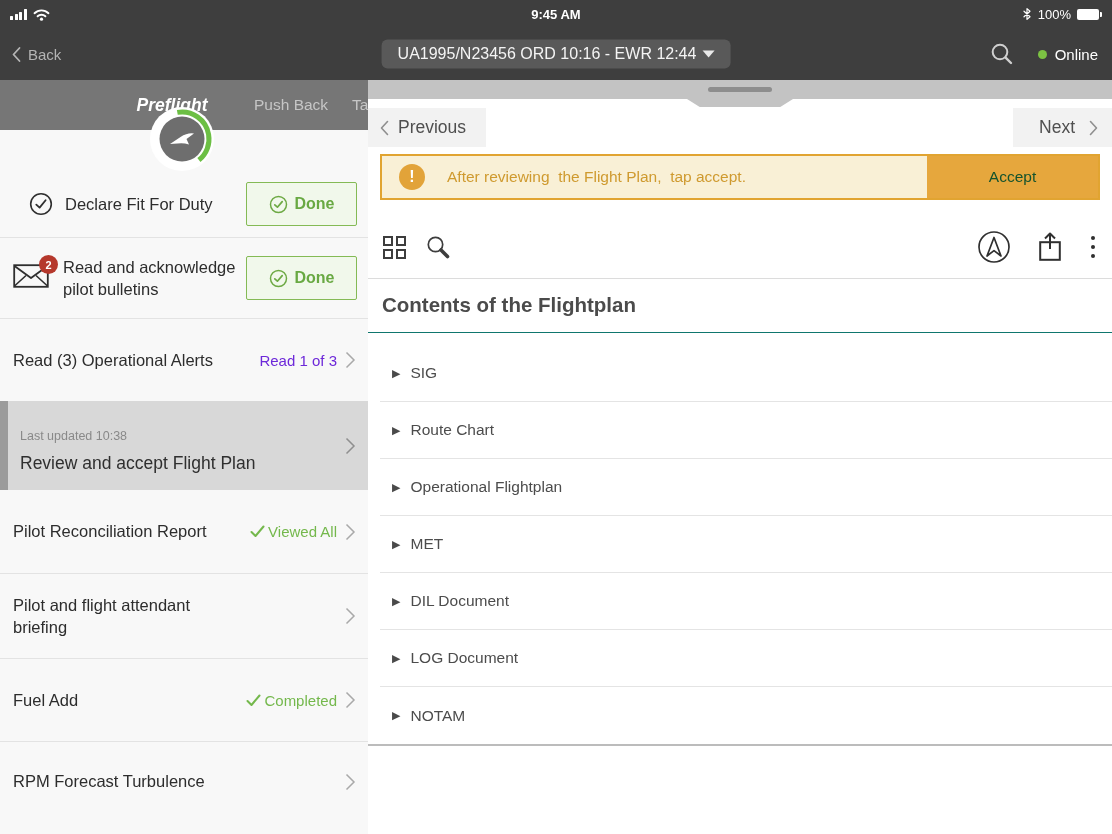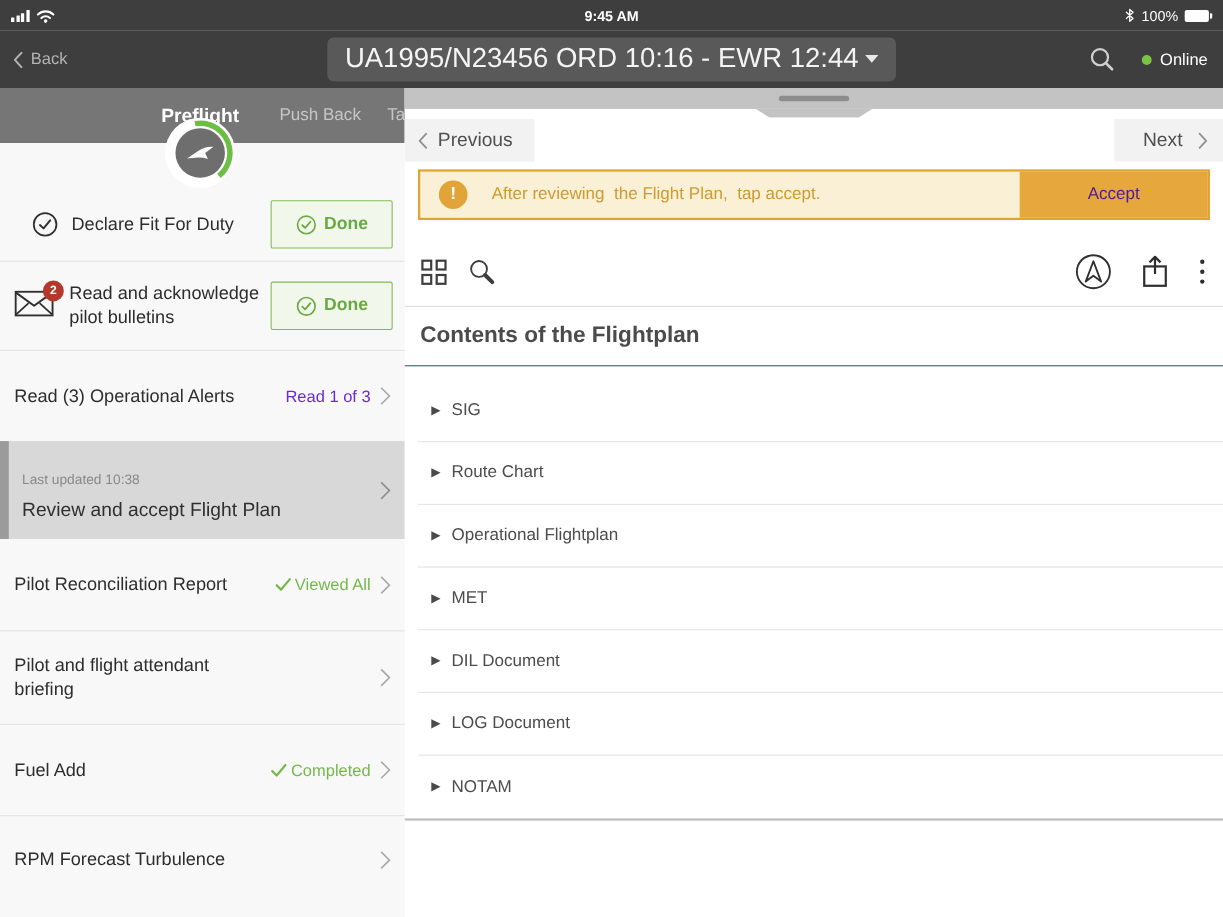--- a/index.html
+++ b/index.html
@@ -39,7 +39,7 @@
     position:absolute; left:50%; top:50%; transform:translate(-50%,-50%);
     background:#595959; border-radius:6px; padding:5px 16px 6px;
     display:flex; align-items:center; gap:6px;
-    color:#f4f4f4; font-size:25px; white-space:nowrap;
+    color:#f4f4f4; font-size:16px; white-space:nowrap;
   }
   .pill-caret { width:0; height:0; border-left:6px solid transparent;
     border-right:6px solid transparent; border-top:7px solid #e9e9e9; }

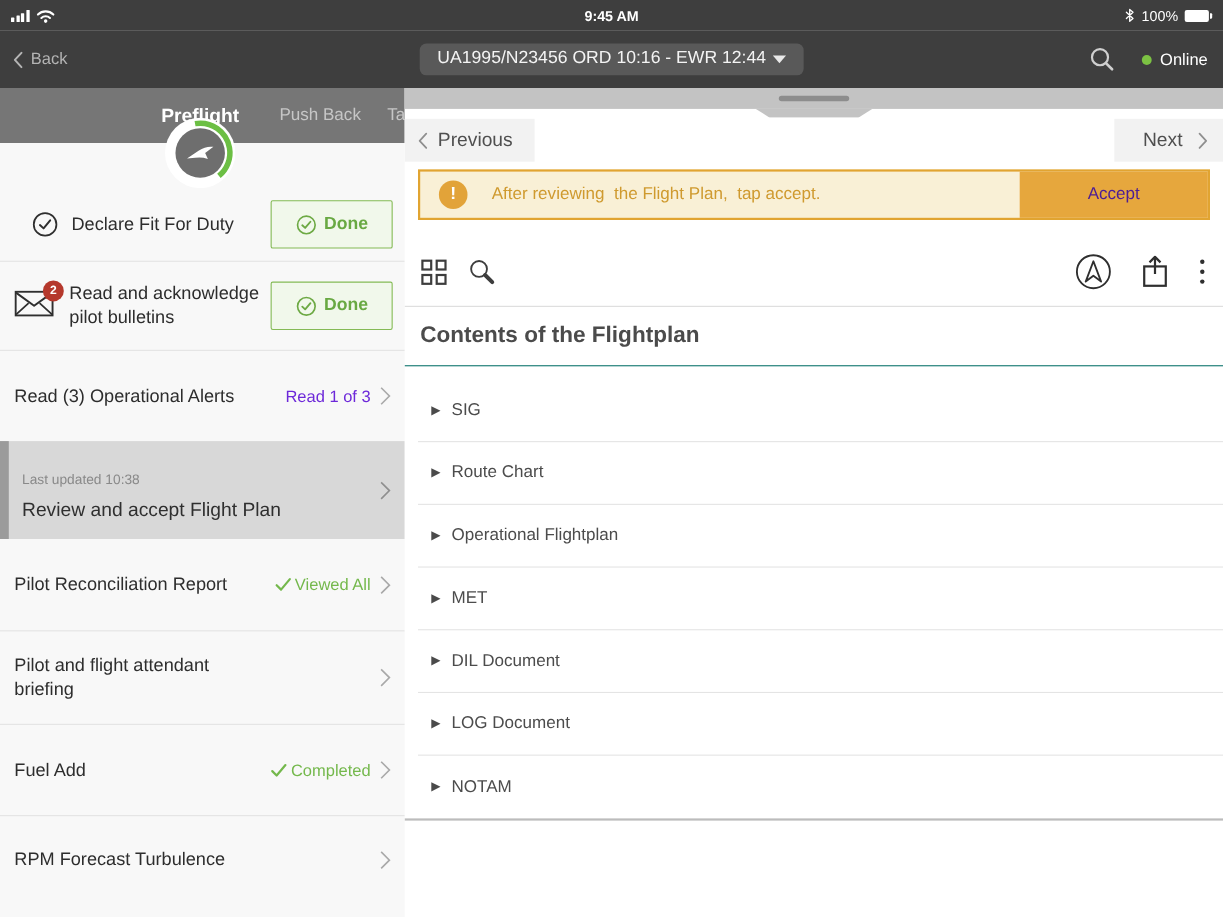--- a/index.html
+++ b/index.html
@@ -53,7 +53,7 @@
   .sidebar { width:368px; background:#f8f8f8; position:relative; overflow:hidden; flex:none; }
   .sidebar-header { height:50px; background:#767676; position:relative; }
   .tab { position:absolute; top:50%; transform:translateY(-50%); white-space:nowrap; }
-  .tab-active { left:182px; transform:translate(-50%,-50%); color:#fff; font-size:17.5px; font-weight:700; }
+  .tab-active { left:172px; transform:translate(-50%,-50%); color:#fff; font-size:17.5px; font-weight:700;font-style:italic; }
   .tab-idle { color:#c6c6c6; font-size:15.5px; }
   .tab-push { left:254px; } .tab-ta { left:352px; }
   .progress-badge { position:absolute; top:27px; left:150px; width:64px; height:64px; z-index:3; }

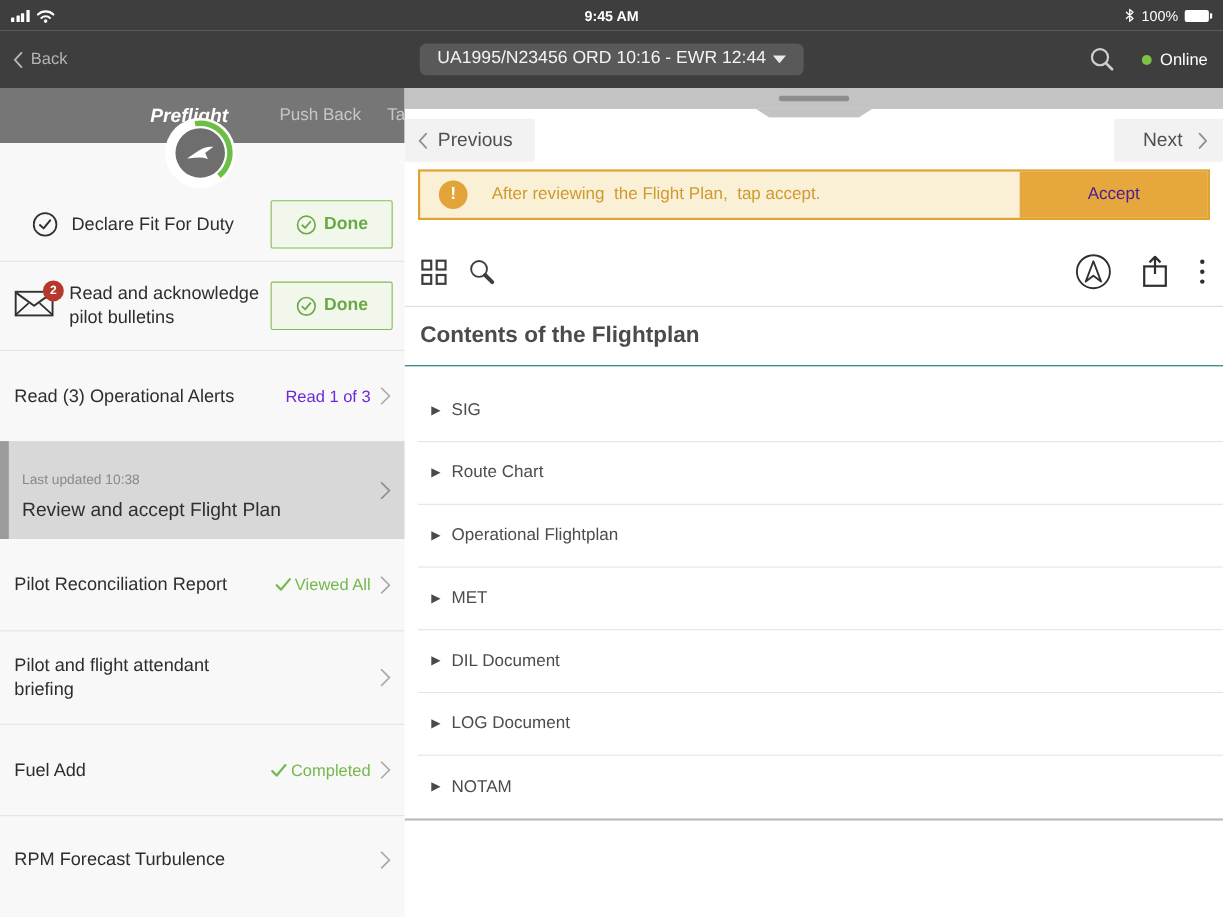--- a/index.html
+++ b/index.html
@@ -116,7 +116,7 @@
   }
   .banner-msg { margin-left:22px; color:#cf9a2f; font-size:15.5px; white-space:pre-wrap; }
   .btn-accept {
-    margin-left:auto; height:100%; width:171px; background:#e6a73d; color:#4c1d95;
+    margin-left:auto; height:100%; width:171px; background:#e6a73d; color:#14532d;
     font-size:15.5px; display:flex; align-items:center; justify-content:center; cursor:default;
   }
   .toolbar { margin:25px 15px 0; height:44px; display:flex; align-items:center; }

